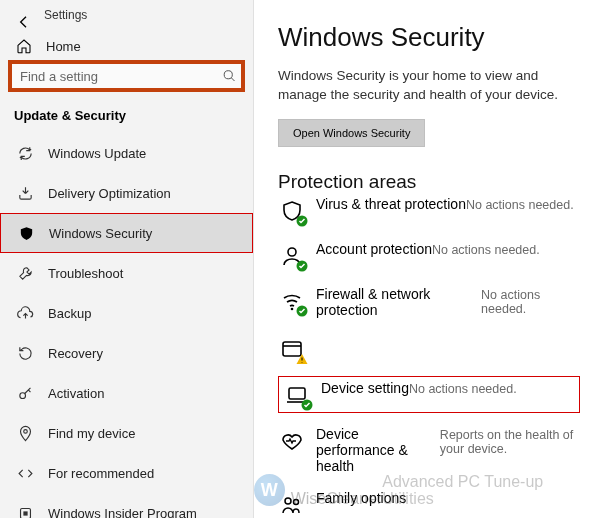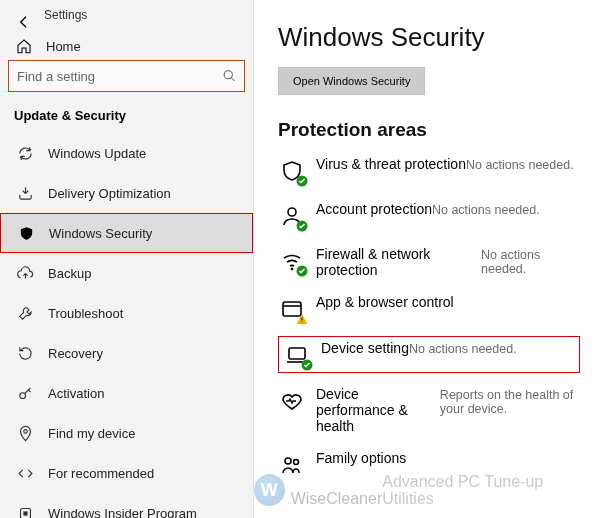--- a/index.html
+++ b/index.html
@@ -14,7 +14,7 @@
   .home-row .icon { width: 20px; display: flex; align-items: center; justify-content: center; margin-right: 12px; }
   .home-row .label { font-size: 13px; color: #222; }
   .search-wrap { margin: 6px 8px 10px 8px; position: relative; }
-  .search-input { width: 100%; height: 32px; border: 1px solid #c2410c; background: #fafafa; font-size: 13px; padding: 0 30px 0 8px; color: #333; }
+  .search-input { width: 100%; height: 32px; border: 4px solid #c2410c; background: #fafafa; font-size: 13px; padding: 0 30px 0 8px; color: #333; }
   .search-input::placeholder { color: #666; }
   .search-icon { position: absolute; right: 8px; top: 50%; transform: translateY(-50%); color: #555; }
   .category-header { font-size: 13px; font-weight: 600; padding: 6px 14px 10px 14px; color: #000; }

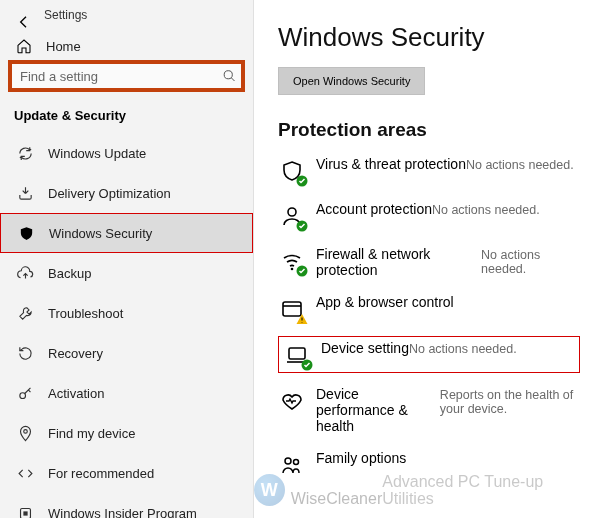--- a/index.html
+++ b/index.html
@@ -255,6 +255,7 @@
 
   <div class="main">
     <h1 class="page-title">Windows Security</h1>
+    <p class="page-desc">Windows Security is your home to view and manage the security and health of your device.</p>
     <button class="open-btn">Open Windows Security</button>
 
     <h2 class="section-title">Protection areas</h2>

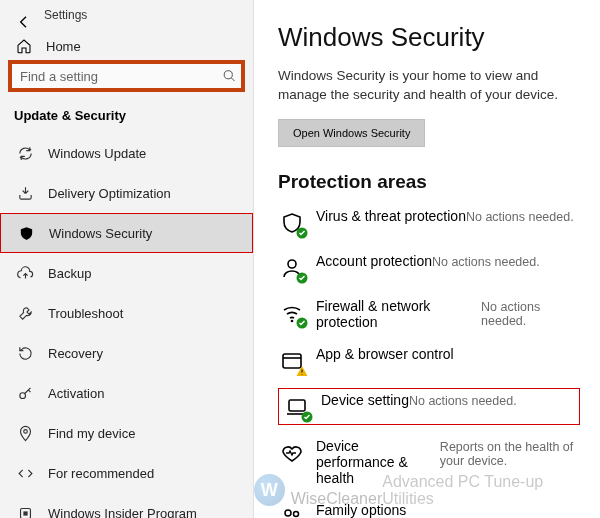--- a/index.html
+++ b/index.html
@@ -29,7 +29,7 @@
   .page-title { font-size: 26px; font-weight: 400; color: #111; margin-bottom: 14px; }
   .page-desc { font-size: 13.5px; color: #333; line-height: 1.4; margin-bottom: 14px; }
   .open-btn { display: inline-block; background: #ccc; border: 1px solid #bfbfbf; font-size: 11px; padding: 7px 14px; cursor: pointer; color: #000; }
-  .section-title { font-size: 19px; font-weight: 700; margin-top: 24px; margin-bottom: 12px; color: #111; }
+  .section-title { font-size: 19px; font-weight: 400; margin-top: 24px; color: #111; }
   .area-list { display: flex; flex-direction: column; gap: 10px; }
   .area-item { display: flex; align-items: flex-start; padding: 3px 0; cursor: pointer; }
   .area-item .aicon { width: 28px; height: 28px; display: flex; align-items: center; justify-content: center; margin-right: 10px; margin-top: 1px; position: relative; flex-shrink: 0; }

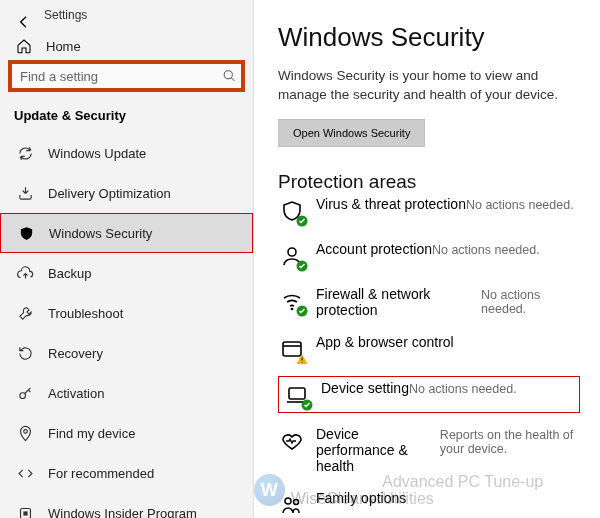--- a/index.html
+++ b/index.html
@@ -197,18 +197,18 @@
       <div class="nav-item">
         <span class="icon">
             <svg width="17" height="17">
+              <use href="#i-troubleshoot"></use>
+            </svg>
+          </span>
+        <span class="label">Troubleshoot</span>
+      </div>
+      <div class="nav-item">
+        <span class="icon">
+            <svg width="17" height="17">
               <use href="#i-backup"></use>
             </svg>
           </span>
         <span class="label">Backup</span>
-      </div>
-      <div class="nav-item">
-        <span class="icon">
-            <svg width="17" height="17">
-              <use href="#i-troubleshoot"></use>
-            </svg>
-          </span>
-        <span class="label">Troubleshoot</span>
       </div>
       <div class="nav-item">
         <span class="icon">

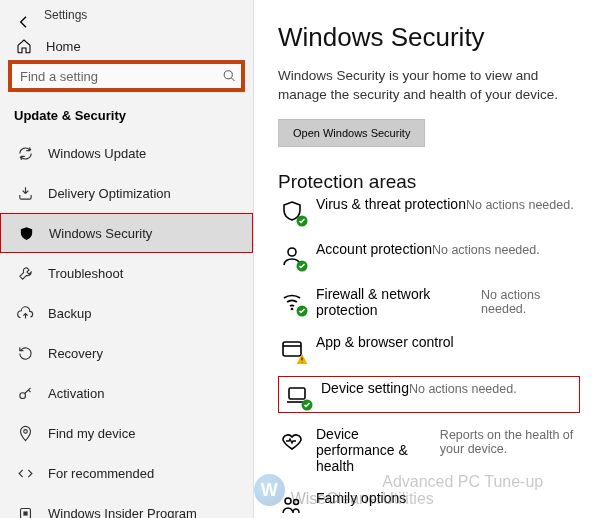--- a/index.html
+++ b/index.html
@@ -325,7 +325,6 @@
             </span>
         </span>
         <span class="texts">
-          <span class="a-title">App &amp; browser control</span>
         </span>
       </div>
 

